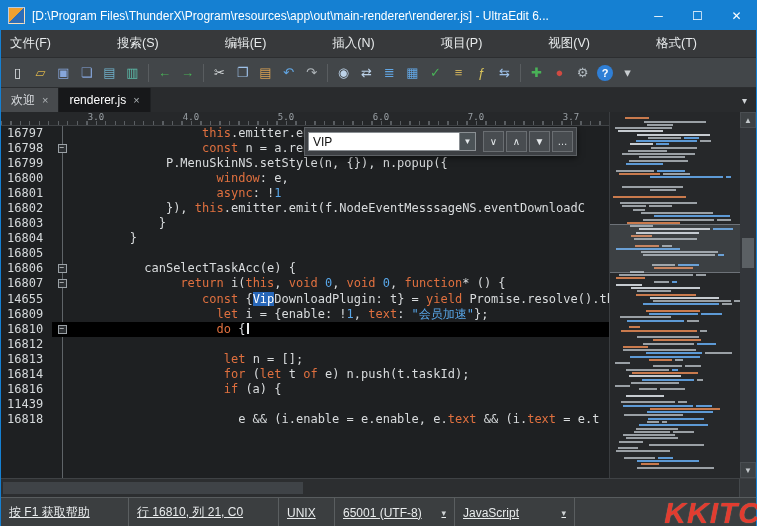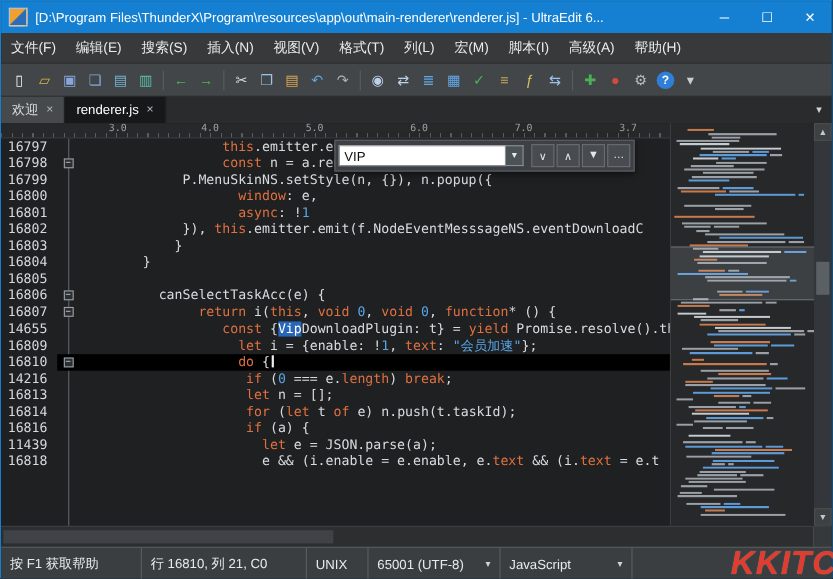--- a/index.html
+++ b/index.html
@@ -14,7 +14,7 @@
   .win-btn{width:39px;height:100%;display:flex;align-items:center;justify-content:center;font-size:12px;}
 
   
-  .menubar{height:27px;flex:none;background:#37393b;display:flex;align-items:center;color:#e8ebec;font-size:12.5px;border-bottom:1px solid #2c2e30;}
+  .menubar{height:27px;flex:none;background:#37393b;display:flex;align-items:center;color:#e8ebec;font-size:12.5px;border-bottom:1px solid #2c2e30;gap:48px;}
   .menu-item{padding:0 9px;height:100%;display:flex;align-items:center;white-space:nowrap;}
 
   

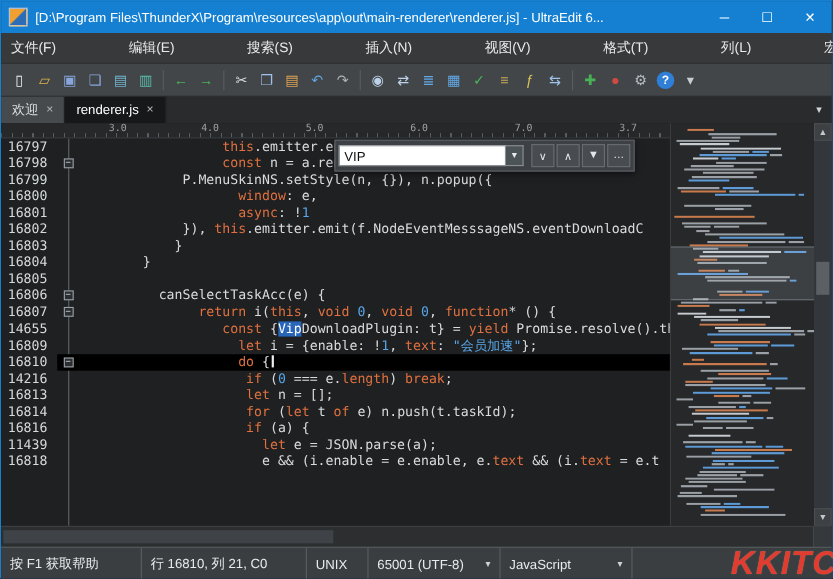--- a/index.html
+++ b/index.html
@@ -105,8 +105,8 @@
 
   <div class="menubar">
       <div class="menu-item">文件(F)</div>
+      <div class="menu-item">搜索(S)</div>
       <div class="menu-item">编辑(E)</div>
-      <div class="menu-item">搜索(S)</div>
       <div class="menu-item">插入(N)</div>
       <div class="menu-item">视图(V)</div>
       <div class="menu-item">格式(T)</div>

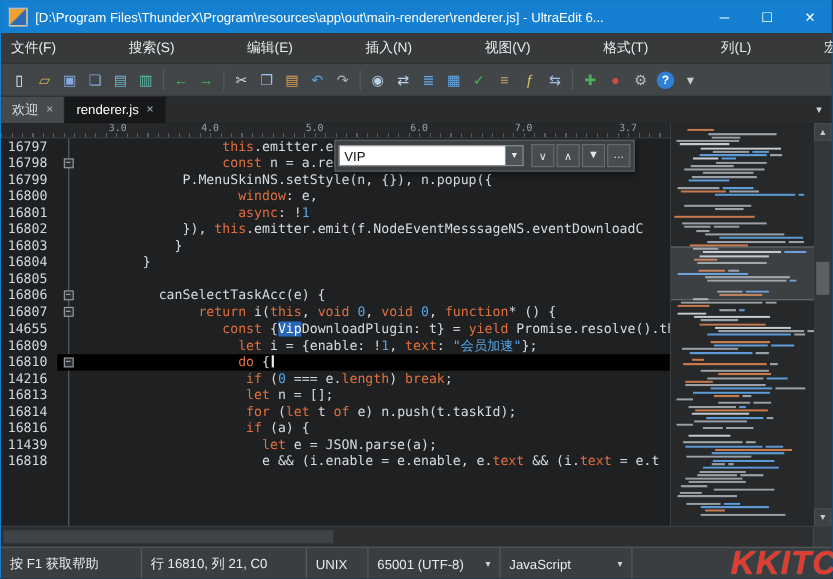--- a/index.html
+++ b/index.html
@@ -108,6 +108,7 @@
       <div class="menu-item">搜索(S)</div>
       <div class="menu-item">编辑(E)</div>
       <div class="menu-item">插入(N)</div>
+      <div class="menu-item">项目(P)</div>
       <div class="menu-item">视图(V)</div>
       <div class="menu-item">格式(T)</div>
       <div class="menu-item">列(L)</div>

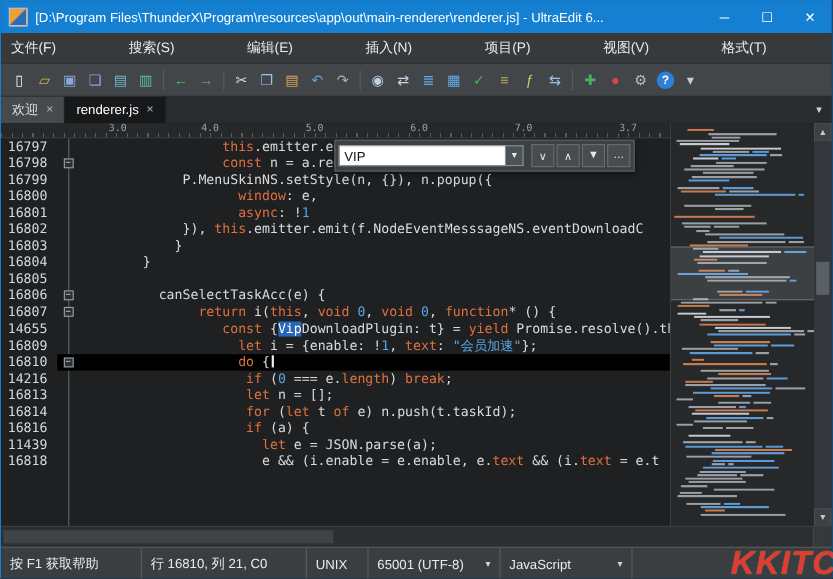--- a/index.html
+++ b/index.html
@@ -168,7 +168,7 @@
   <div class="editor-region">
     <div class="editor-main">
       <div class="ruler">
-          <span class="ruler-label" style="left: 106px;">3.0</span>
+          <span class="ruler-label" style="left: 95px;">3.0</span>
           <span class="ruler-label" style="left: 190px;">4.0</span>
           <span class="ruler-label" style="left: 285px;">5.0</span>
           <span class="ruler-label" style="left: 380px;">6.0</span>

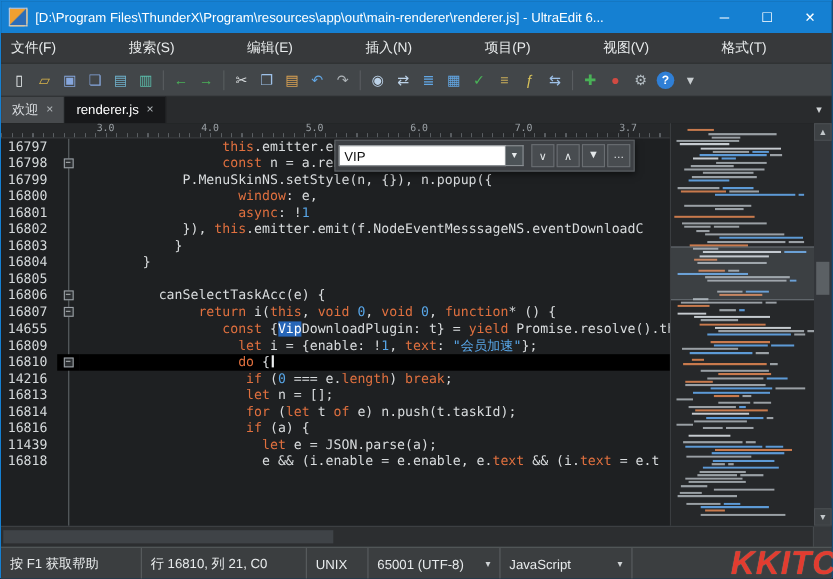--- a/index.html
+++ b/index.html
@@ -257,7 +257,7 @@
               <span class="code">                    <span class="t-kw">do</span><span class="t-def"> {</span><span class="caret"></span></span>
             </div>
             <div class="code-line">
-              <span class="ln">14216</span>
+              <span class="ln">16812</span>
               <span class="fold"></span>
               <span class="code">                     <span class="t-kw">if</span><span class="t-def"> (</span><span class="t-num">0</span><span class="t-def"> === e.</span><span class="t-kw">length</span><span class="t-def">) </span><span class="t-kw">break</span><span class="t-def">;</span></span>
             </div>

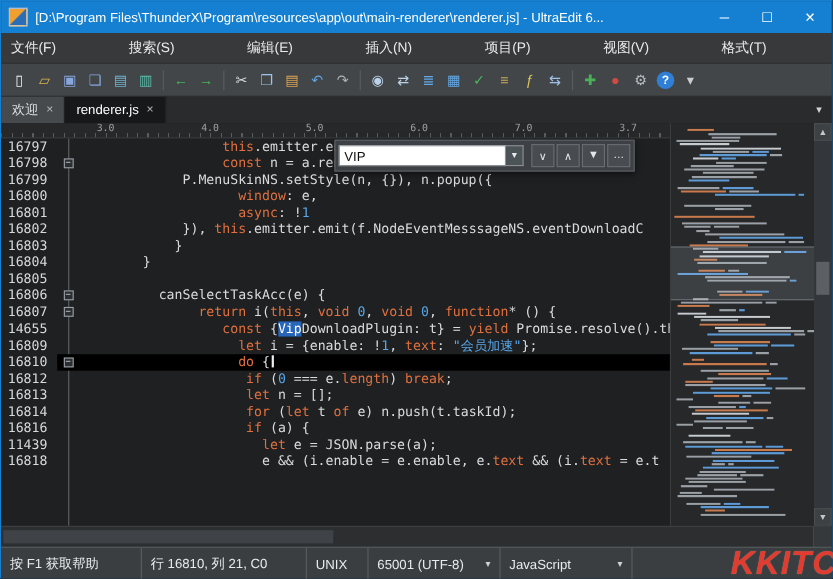--- a/index.html
+++ b/index.html
@@ -259,7 +259,6 @@
             <div class="code-line">
               <span class="ln">16812</span>
               <span class="fold"></span>
-              <span class="code">                     <span class="t-kw">if</span><span class="t-def"> (</span><span class="t-num">0</span><span class="t-def"> === e.</span><span class="t-kw">length</span><span class="t-def">) </span><span class="t-kw">break</span><span class="t-def">;</span></span>
             </div>
             <div class="code-line">
               <span class="ln">16813</span>

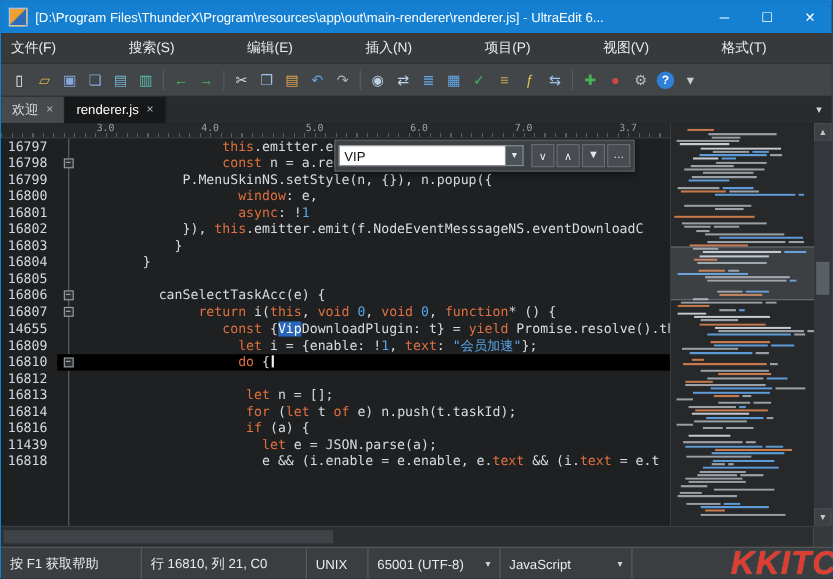--- a/index.html
+++ b/index.html
@@ -278,7 +278,6 @@
             <div class="code-line">
               <span class="ln">11439</span>
               <span class="fold"></span>
-              <span class="code">                       <span class="t-kw">let</span><span class="t-def"> e = JSON.parse(a);</span></span>
             </div>
             <div class="code-line">
               <span class="ln">16818</span>

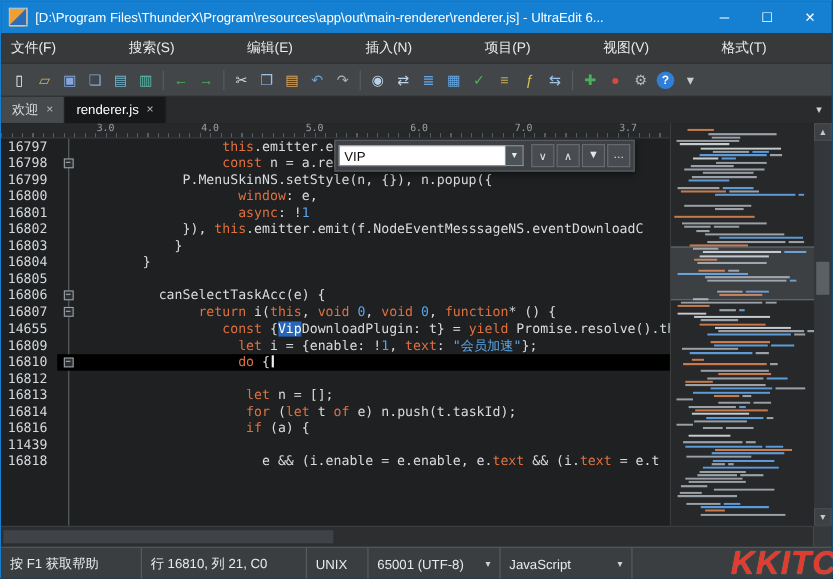--- a/index.html
+++ b/index.html
@@ -76,7 +76,7 @@
   .hs-corner{position:absolute;right:0;top:0;width:16px;height:100%;background:#36393c;border-left:1px solid #44484b;}
 
   
-  .statusbar{height:30px;flex:none;background:#3b3e40;border-top:1px solid #585c5e;display:flex;position:relative;color:#e8ebec;font-size:12px;box-sizing:border-box;}
+  .statusbar{height:30px;flex:none;background:#3b3e40;border-top:1px solid #585c5e;display:flex;position:relative;color:#e8ebec;font-size:12px;box-sizing:border-box;text-decoration:underline;}
   .status-segs{flex:1;display:flex;min-width:0;}
   .seg{display:flex;align-items:center;padding:0 8px;border-right:1px solid #5a5e60;box-sizing:border-box;white-space:nowrap;overflow:hidden;}
   .seg-help-hint{width:128px;}

